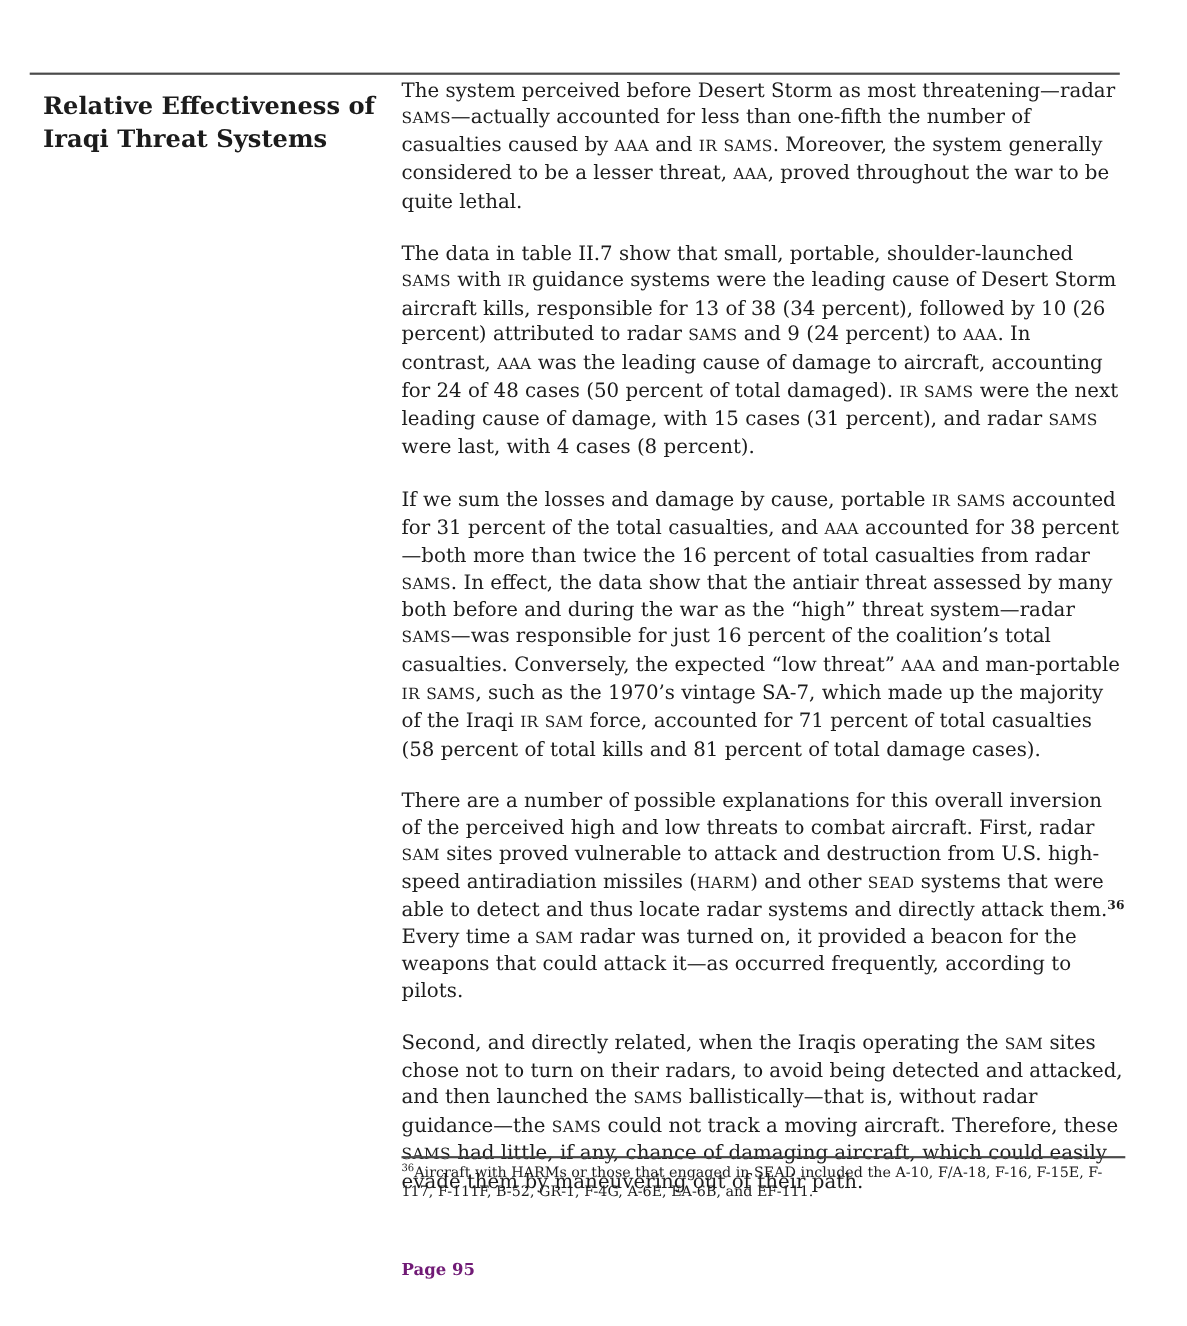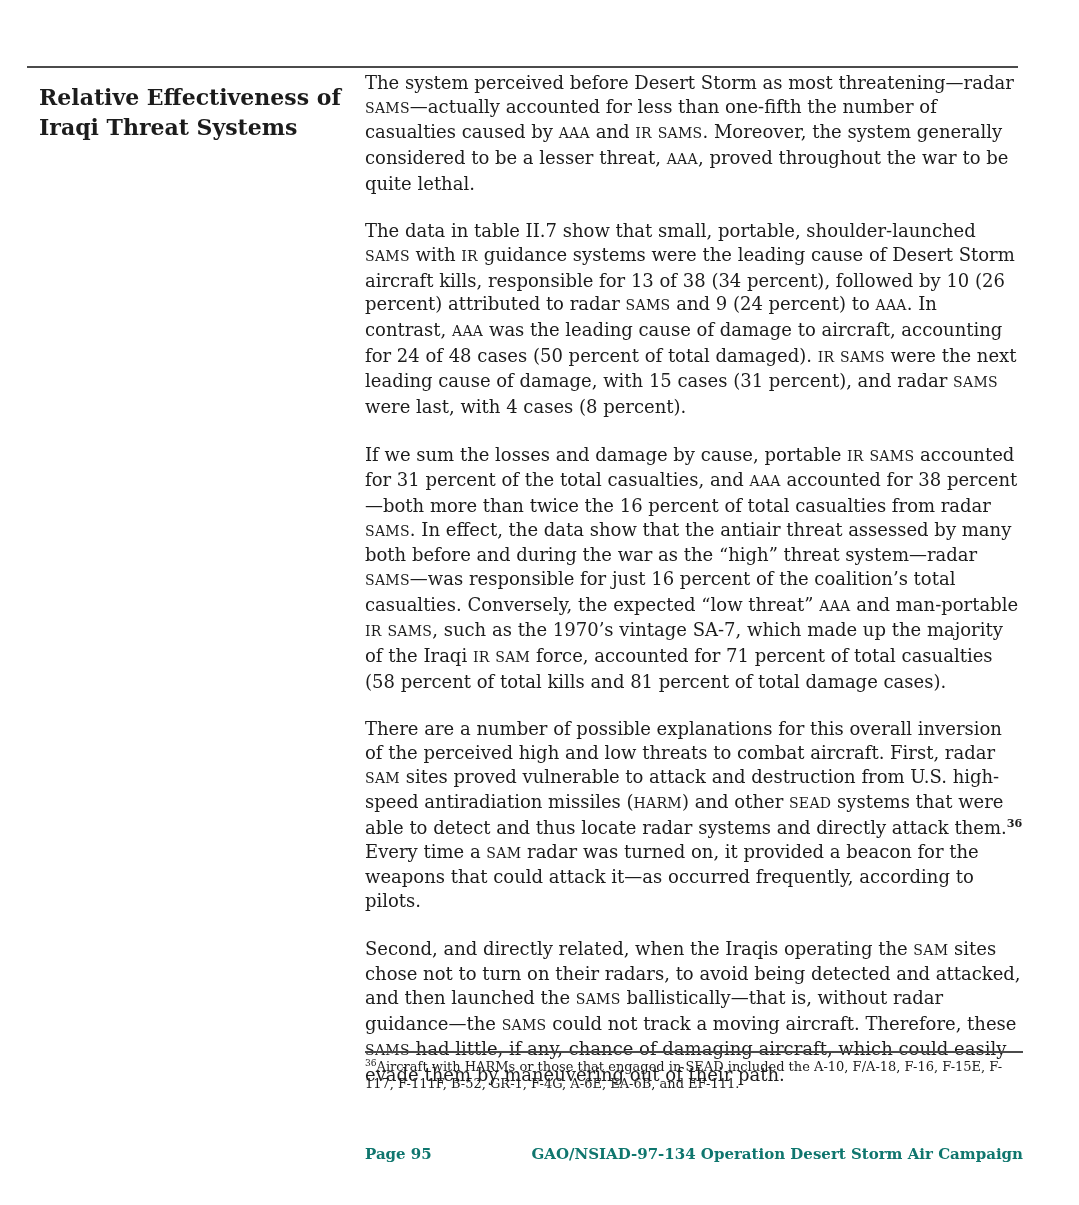--- a/index.html
+++ b/index.html
@@ -86,7 +86,7 @@
     justify-content: space-between;
     font-size: 15px;
     font-weight: bold;
-    color: #0f766e;
+    color: #701a75;
   }
 </style>
 </head>

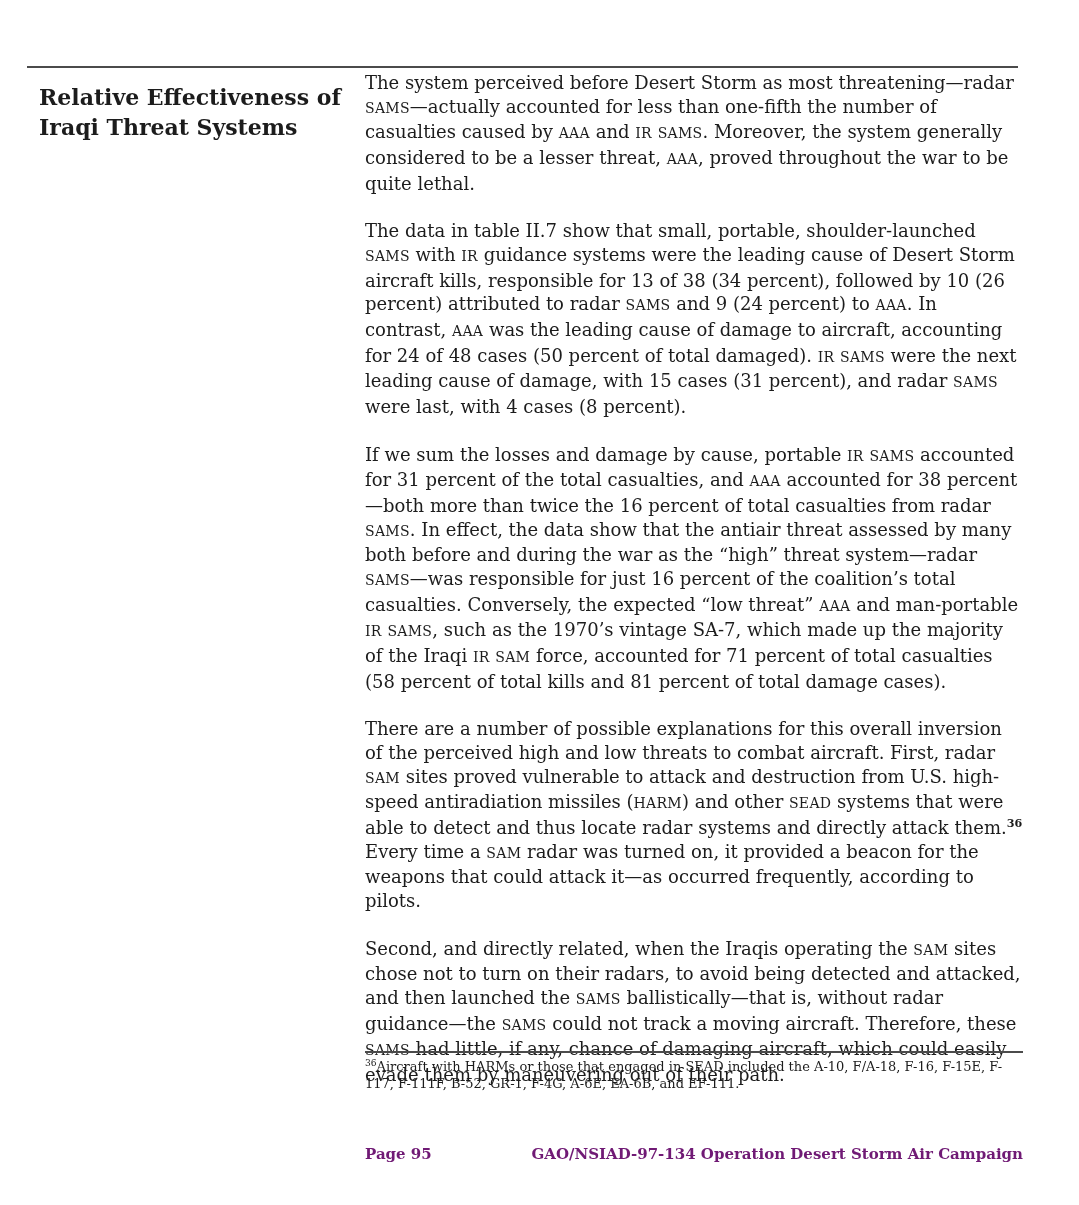--- a/index.html
+++ b/index.html
@@ -113,7 +113,6 @@
 
   <div class="page-footer">
     <span>Page 95</span>
-    <span>GAO/NSIAD-97-134 Operation Desert Storm Air Campaign</span>
   </div>
 
 </div>

